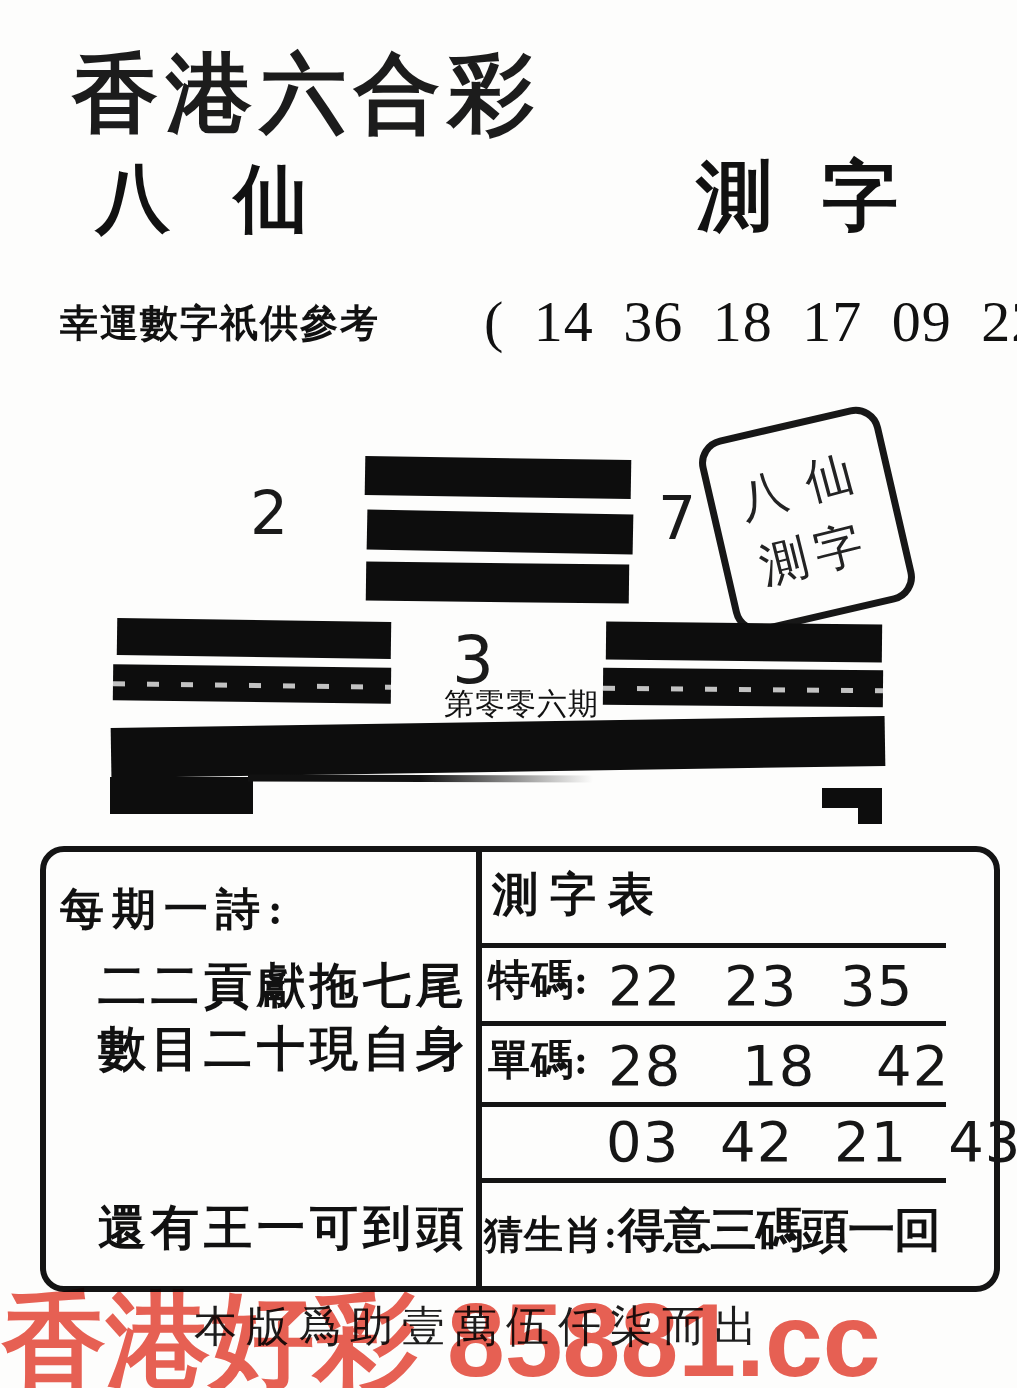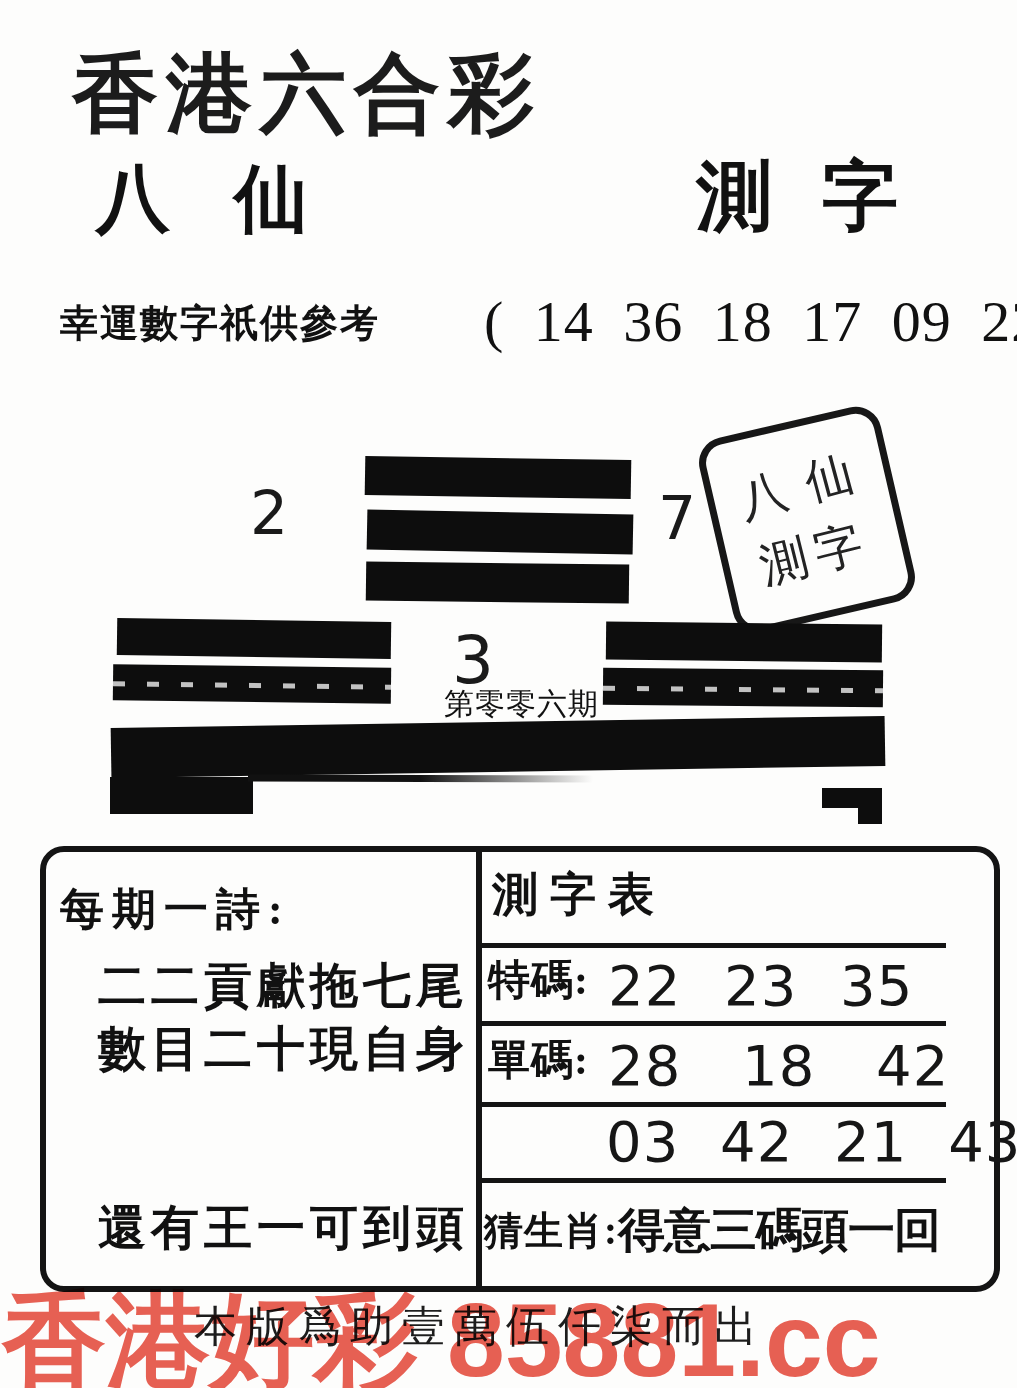--- a/index.html
+++ b/index.html
@@ -73,7 +73,7 @@
   .rn1{left:562px;top:101px;word-spacing:24px;}
   .rn2{left:562px;top:181px;word-spacing:42px;}
   .rn3{left:560px;top:257px;word-spacing:22px;}
-  .zodiac{left:438px;top:347px;display:flex;align-items:center;}
+  .zodiac{left:438px;top:347px;display:flex;align-items:flex-end;}
   .zodiac .row-label{font-size:39px;}
   .zodiac-value{font-size:47px;font-weight:bold;letter-spacing:-1px;}
 

